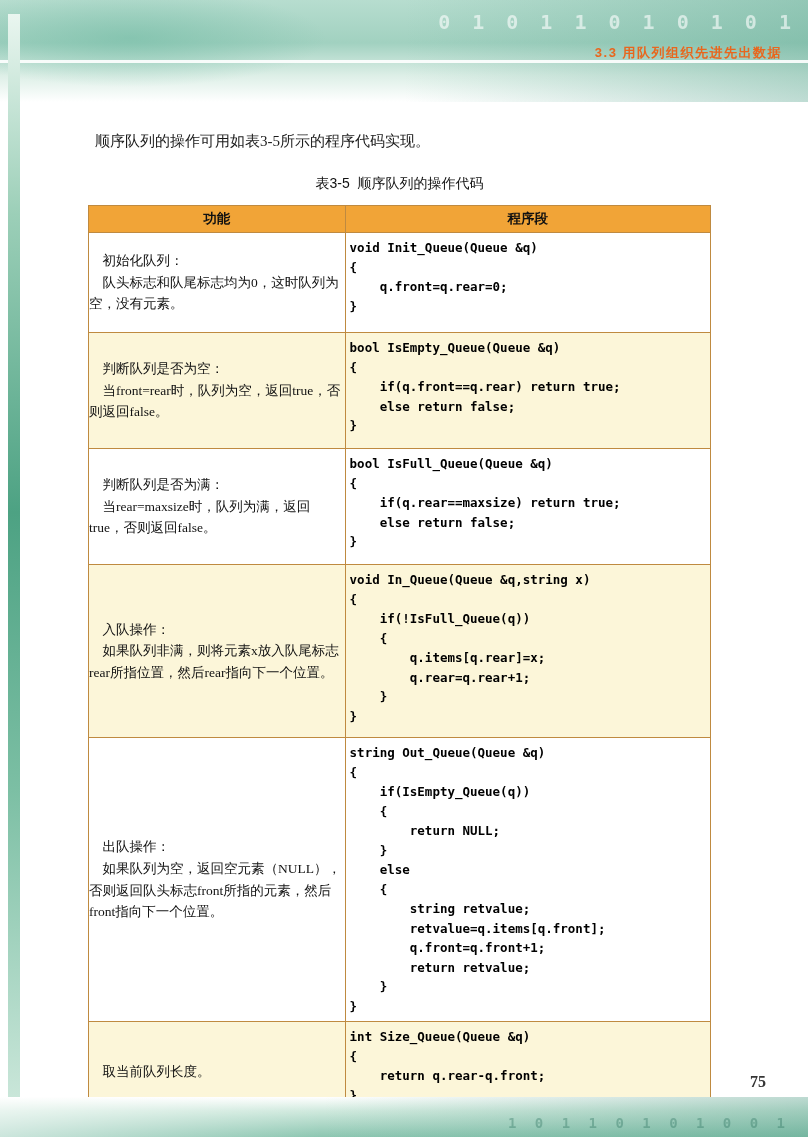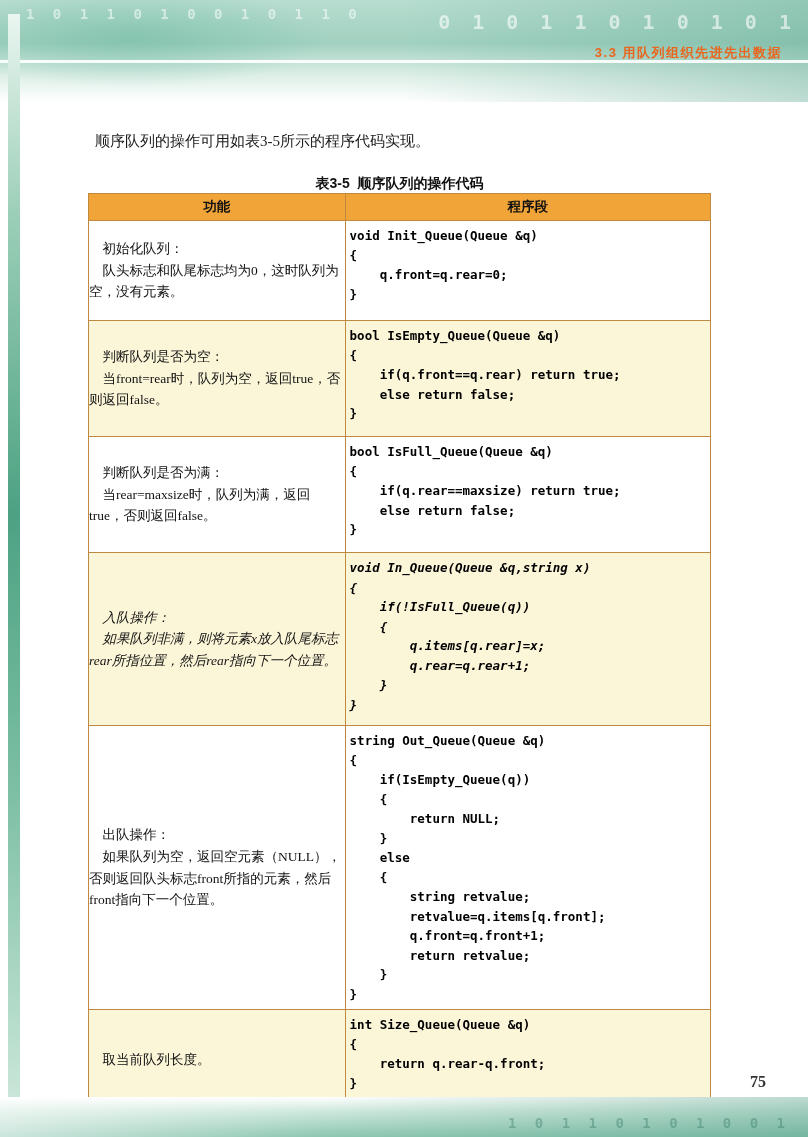--- a/index.html
+++ b/index.html
@@ -96,7 +96,6 @@
 <div class="page">
 
   <div class="hdr">
-    <span class="decor-binary bin-tl">1 0 1 1 0 1 0 0 1 0 1 1 0</span>
     <span class="decor-binary bin-tr">0 1 0 1 1 0 1 0 1 0 1</span>
     <div class="hdr-line"></div>
     <div class="hdr-title">3.3  用队列组织先进先出数据</div>

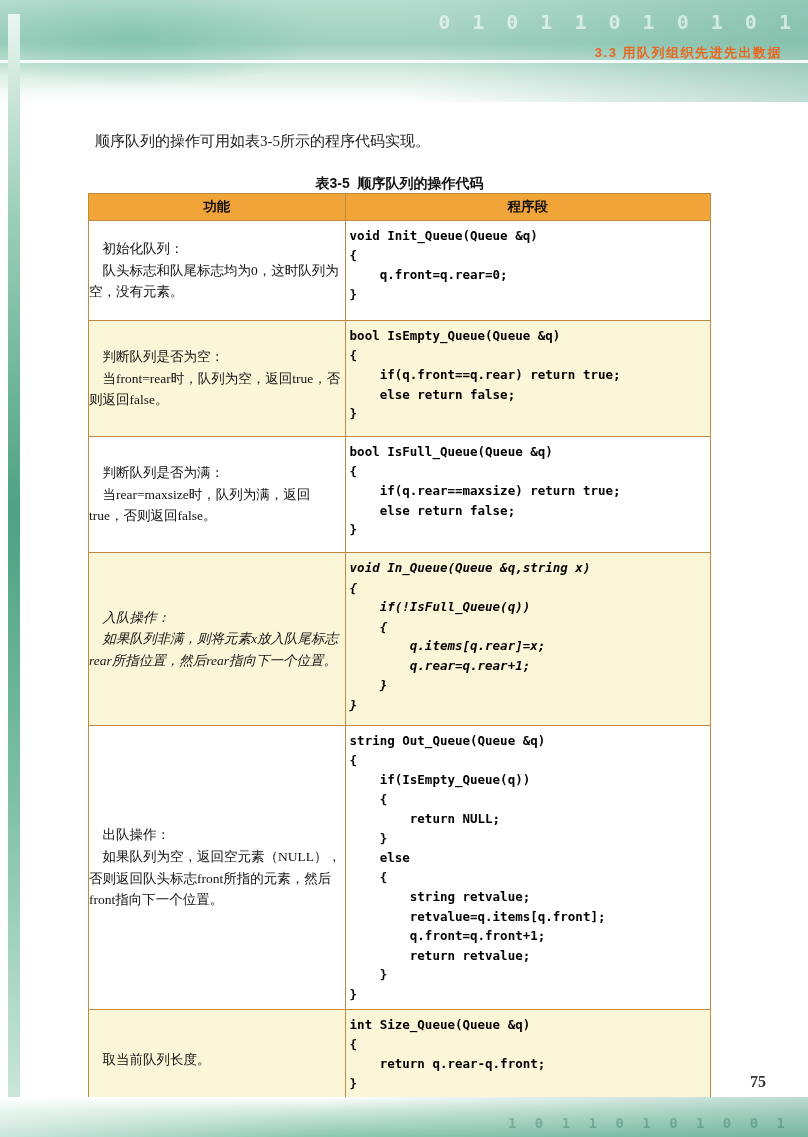--- a/index.html
+++ b/index.html
@@ -58,8 +58,8 @@
     font-size:15px; color:#1a1a1a; margin:0 0 24px 7px;
   }
   .caption {
-    text-align:center; font-weight:bold; font-size:14px; color:#111;
-    margin:0 0 0 0; white-space:pre;
+    text-align:center; font-weight:normal; font-size:14px; color:#111;
+    margin:0 0 12px 0; white-space:pre;
   }
 
   table.ops { width:100%; border-collapse:collapse; table-layout:fixed; }

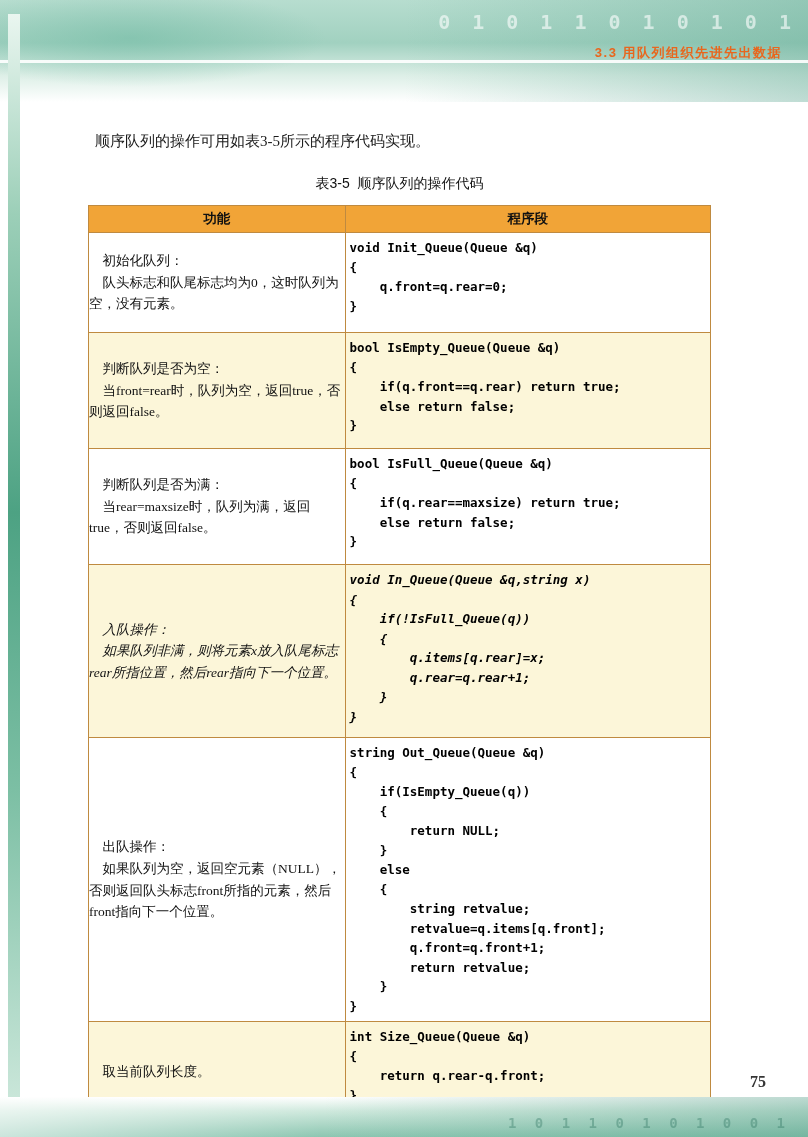--- a/index.html
+++ b/index.html
@@ -86,7 +86,7 @@
   .rh1 td { height:83px; }
   .rh2 td { height:99px; }
   .rh3 td { height:99px; }
-  .rh4 td { height:156px;font-style:italic; }
+  .rh4 td { height:156px; }
   .rh5 td { height:266px; }
   .rh6 td { height:83px; }
 </style>

